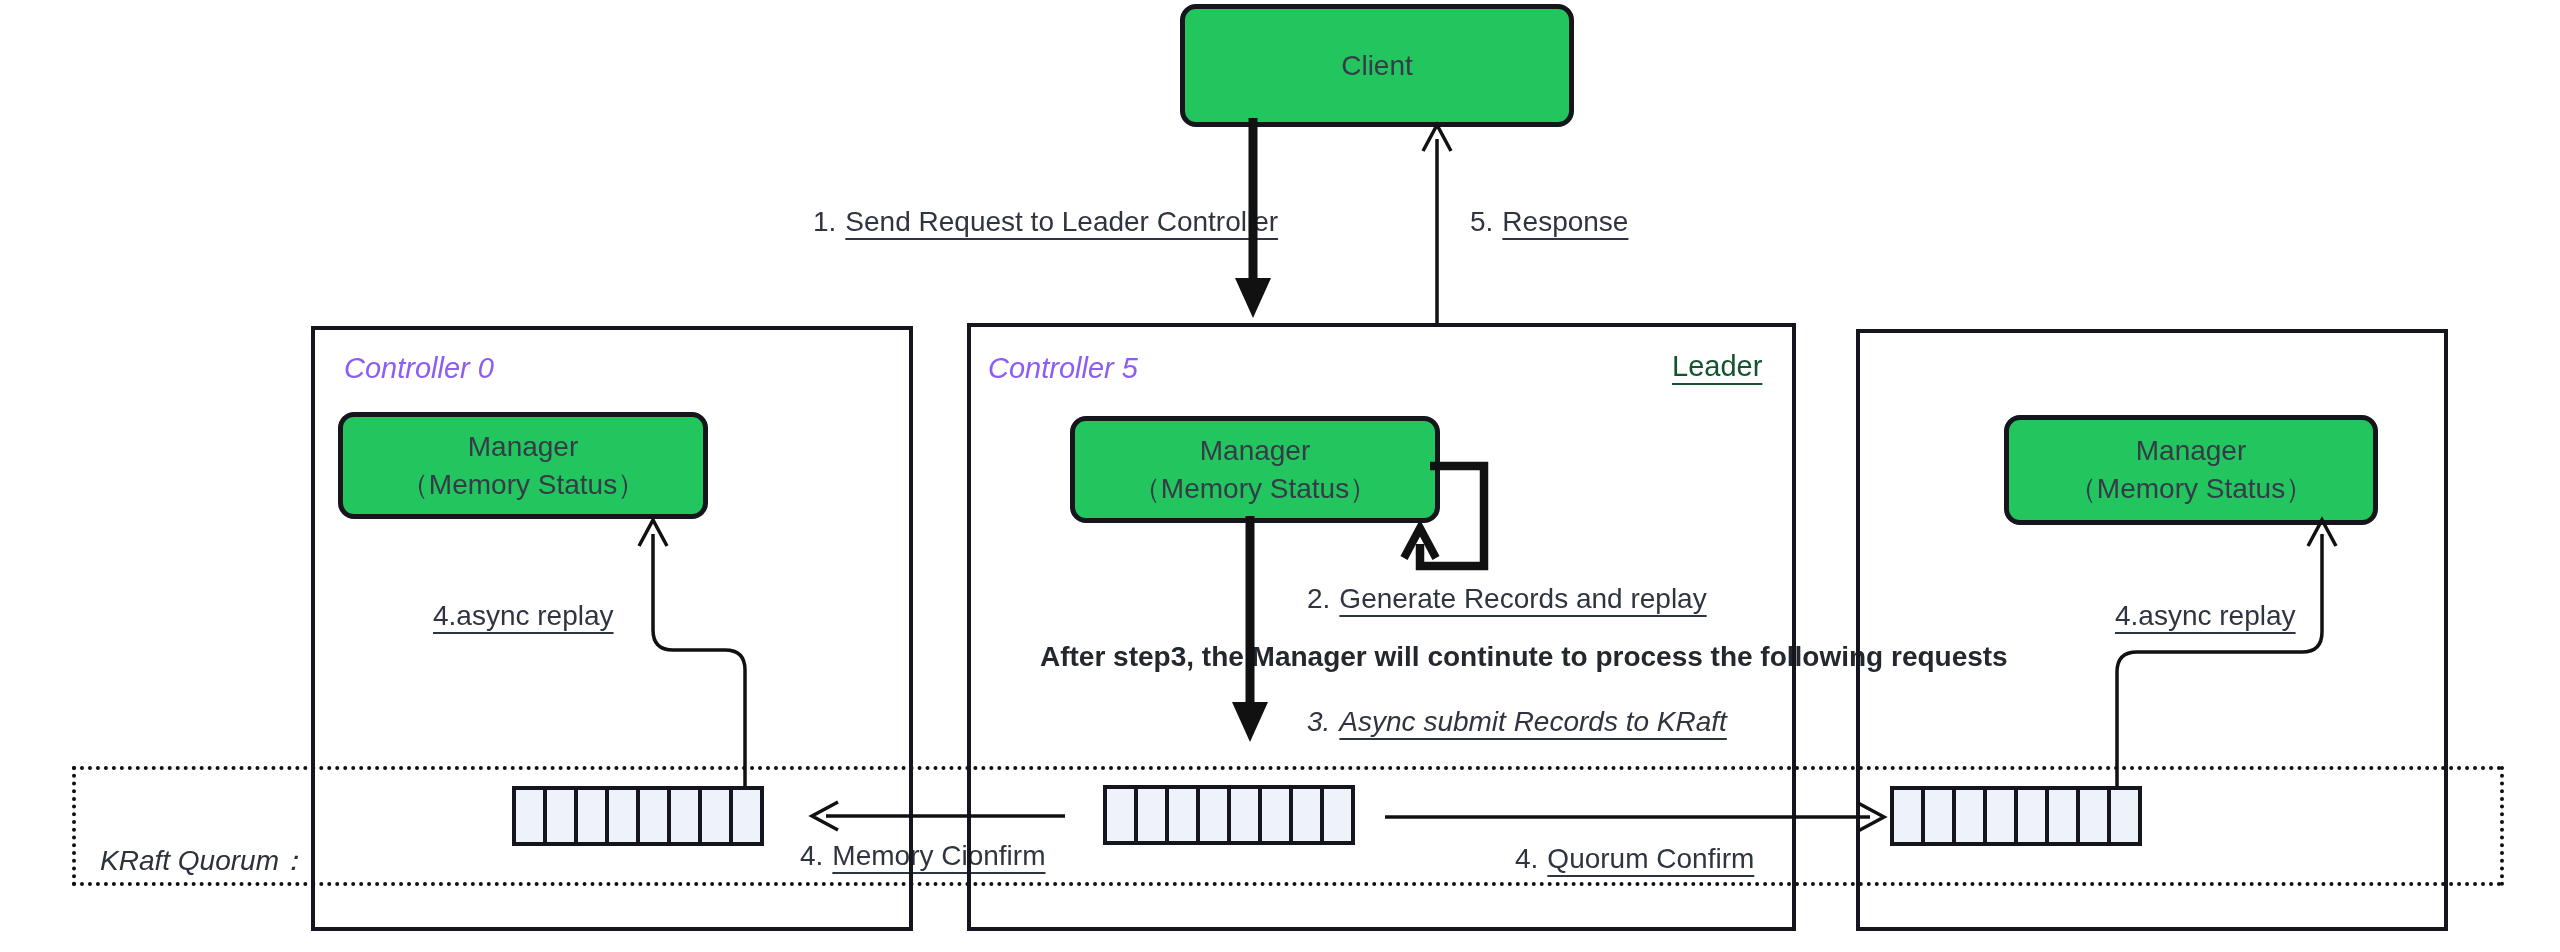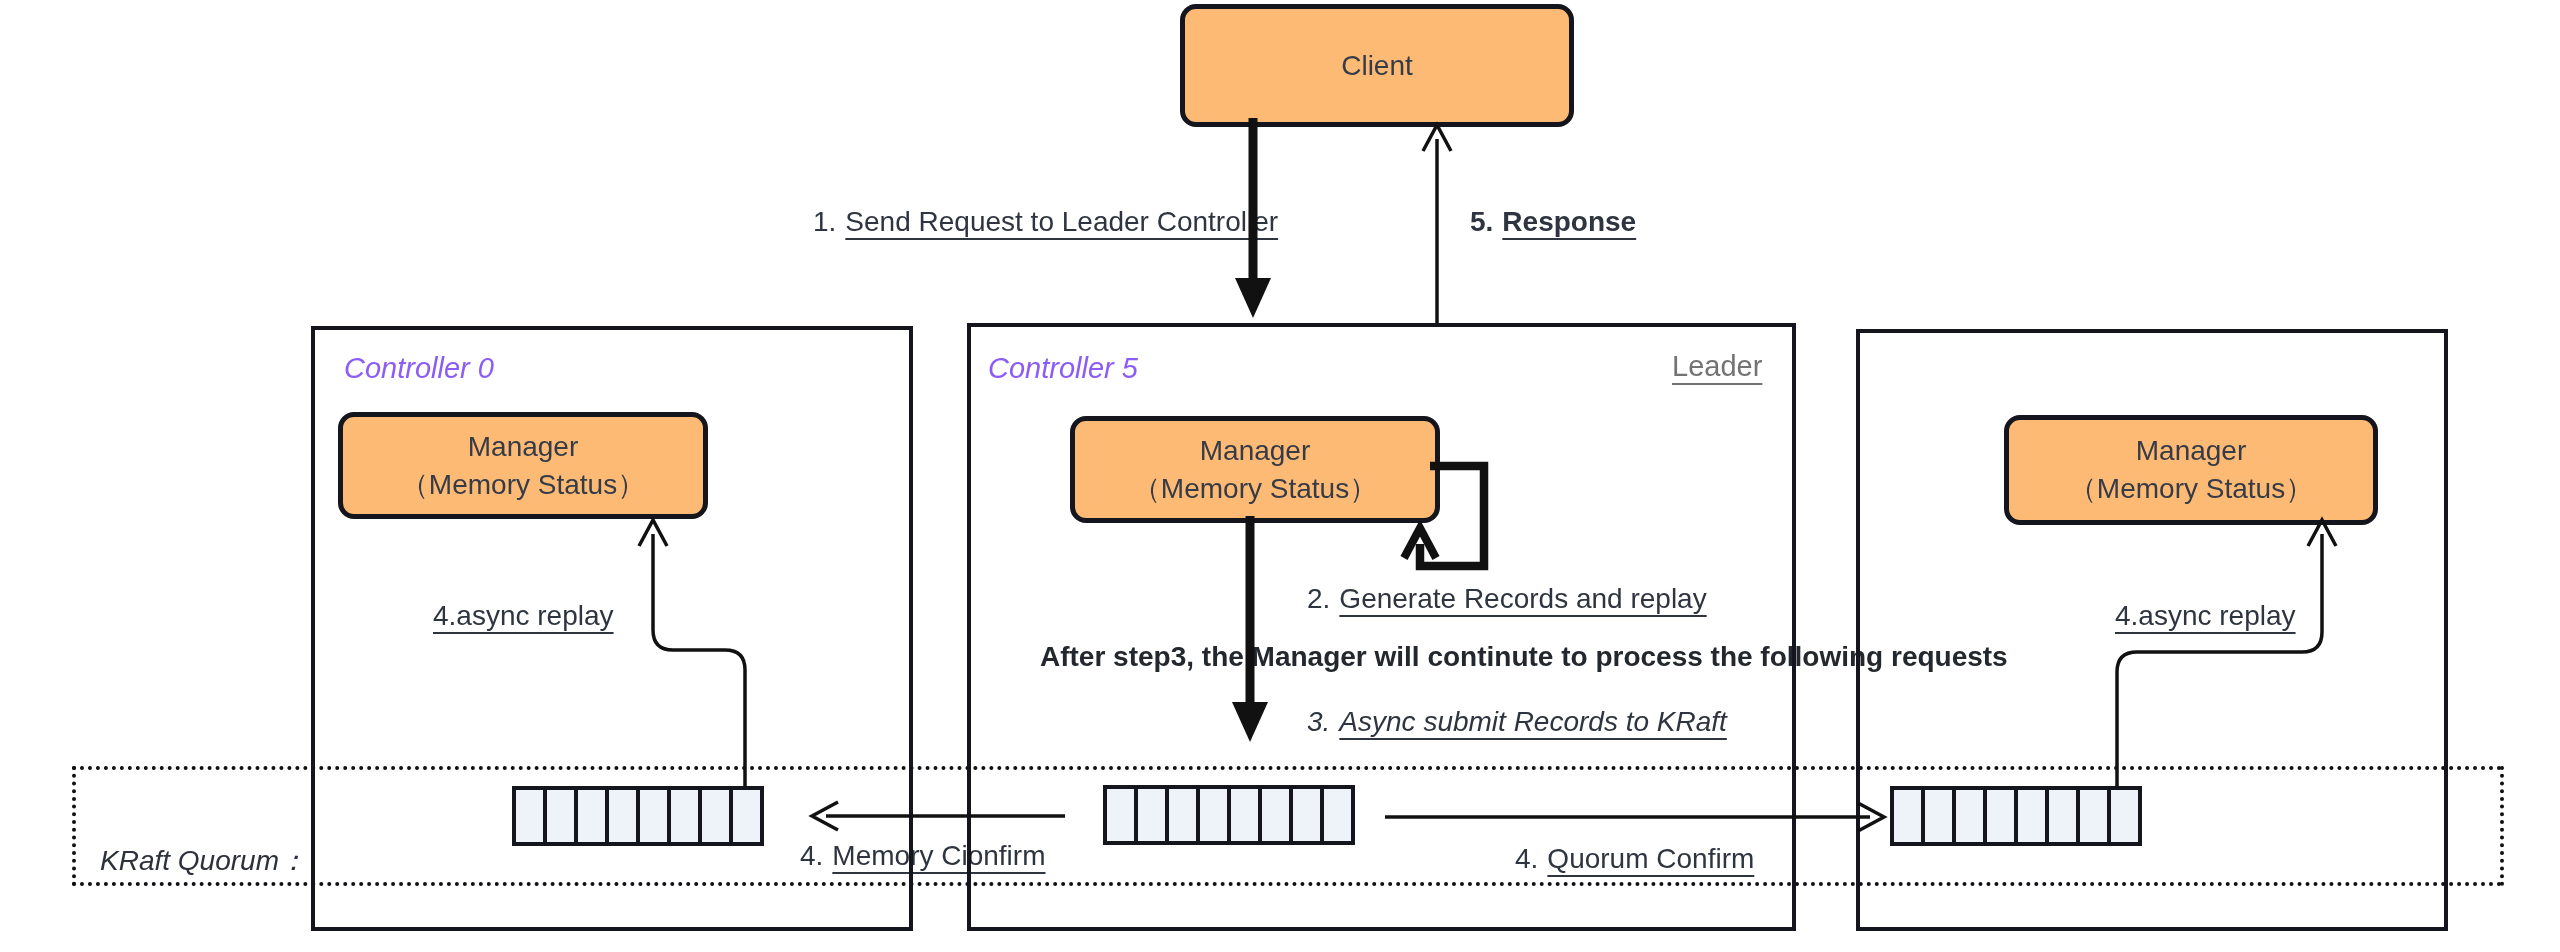--- a/index.html
+++ b/index.html
@@ -18,7 +18,7 @@
   .leader-badge{position:absolute;left:1672px;top:350px;font-size:29px;z-index:22;color:#737373;
                 text-decoration:underline;text-underline-offset:7px;text-decoration-thickness:2px;text-align:right;}
 
-  .rbox{position:absolute;border:5px solid #15161d;border-radius:16px;background:#fdba74;
+  .rbox{position:absolute;border:5px solid #15161d;border-radius:16px;background:#22c55e;
         display:flex;flex-direction:column;align-items:center;justify-content:center;
         font-size:28px;line-height:38px;color:#353b47;z-index:25;text-align:center;}
   #client{left:1180px;top:4px;width:384px;height:113px;}

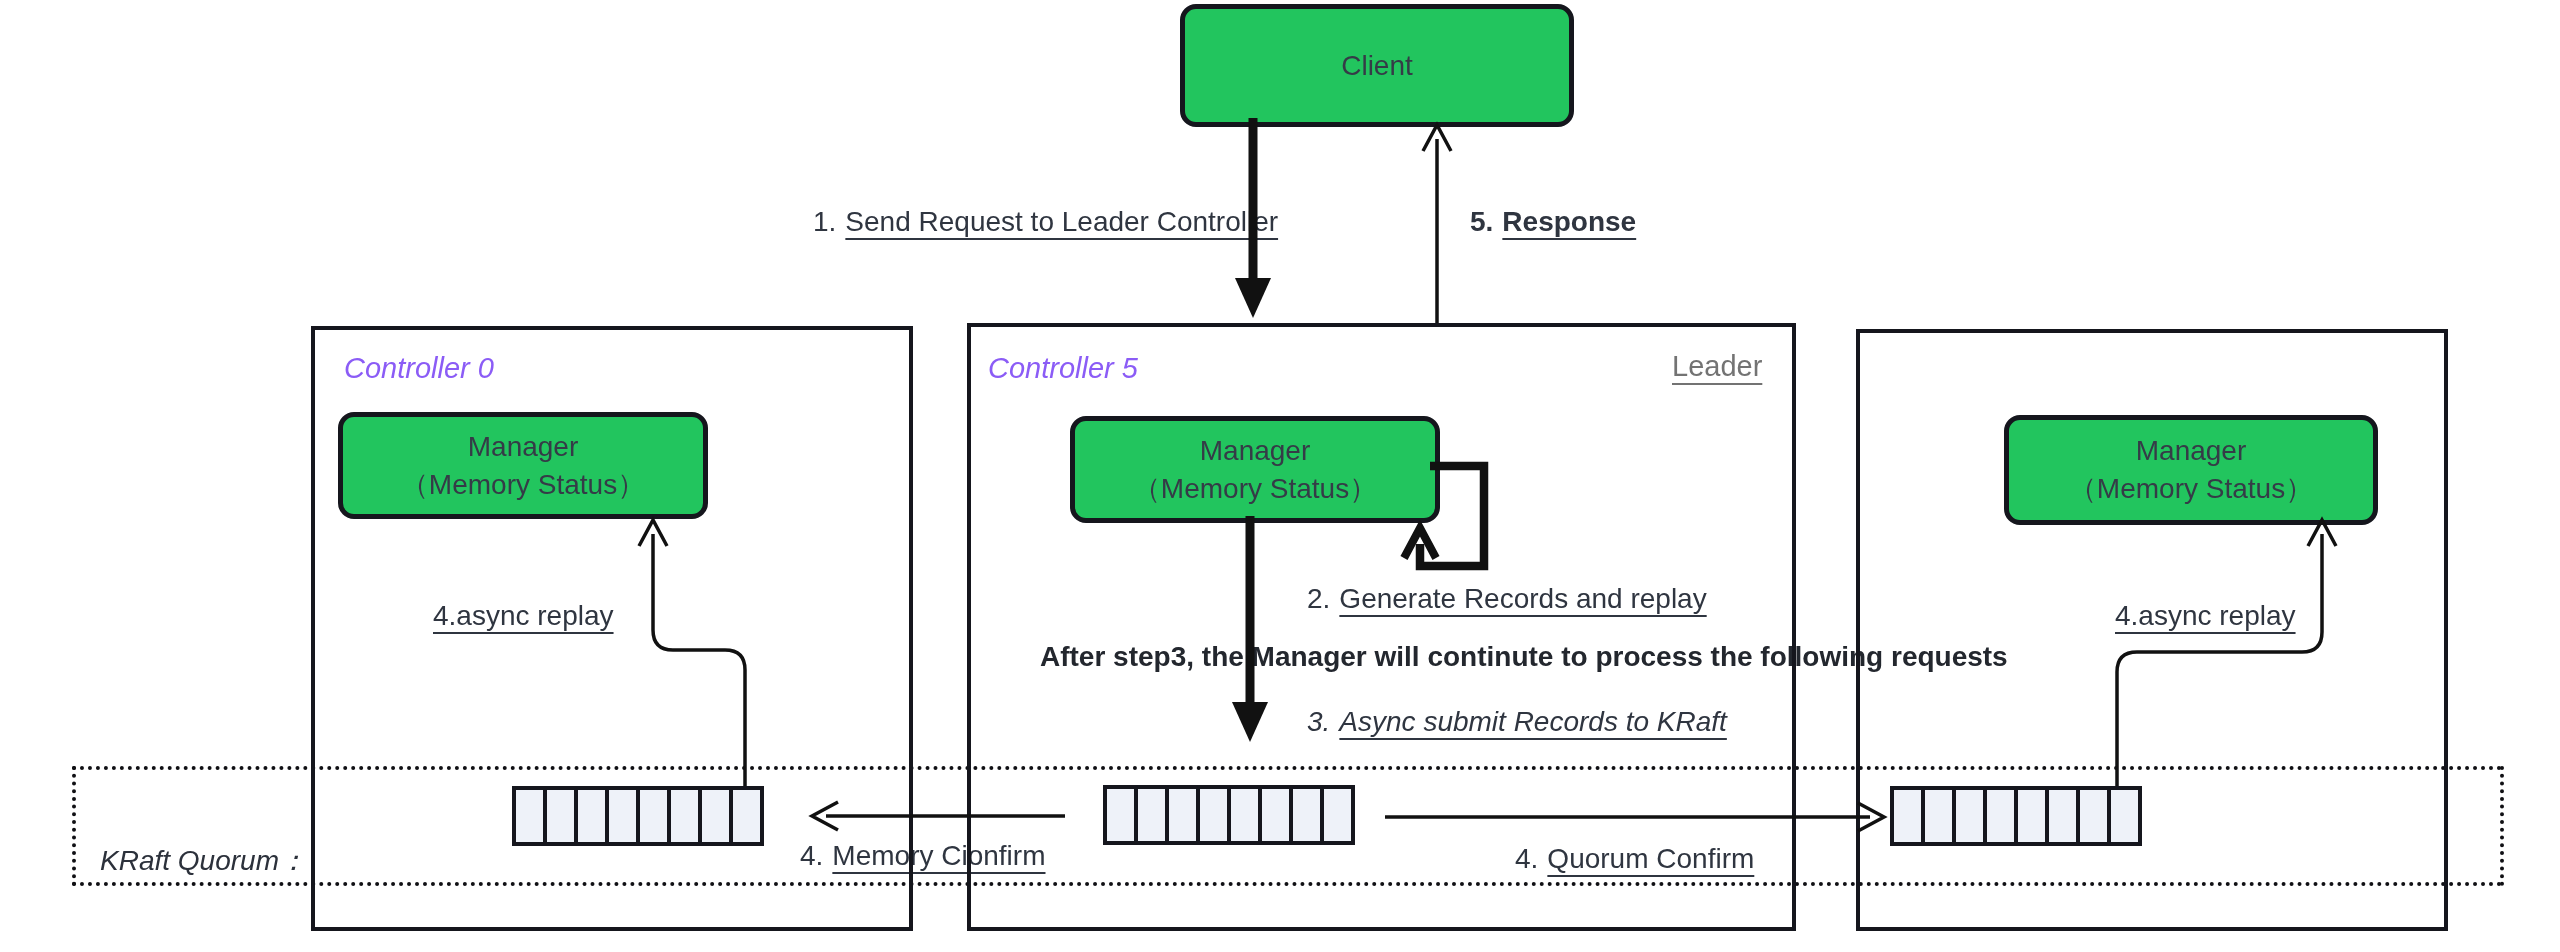--- a/index.html
+++ b/index.html
@@ -44,7 +44,7 @@
   .lbl .pfx{padding-right:9px;}
   .lbl u, u{text-decoration:underline;text-underline-offset:7px;text-decoration-thickness:2px;}
   #lbl1{left:813px;top:206px;}
-  #lbl5{left:1470px;top:206px;font-weight:bold;}
+  #lbl5{left:1470px;top:206px;}
   #lbl2{left:1307px;top:583px;}
   #lbl3{left:1307px;top:706px;font-style:italic;}
   #lblQL{left:800px;top:840px;}

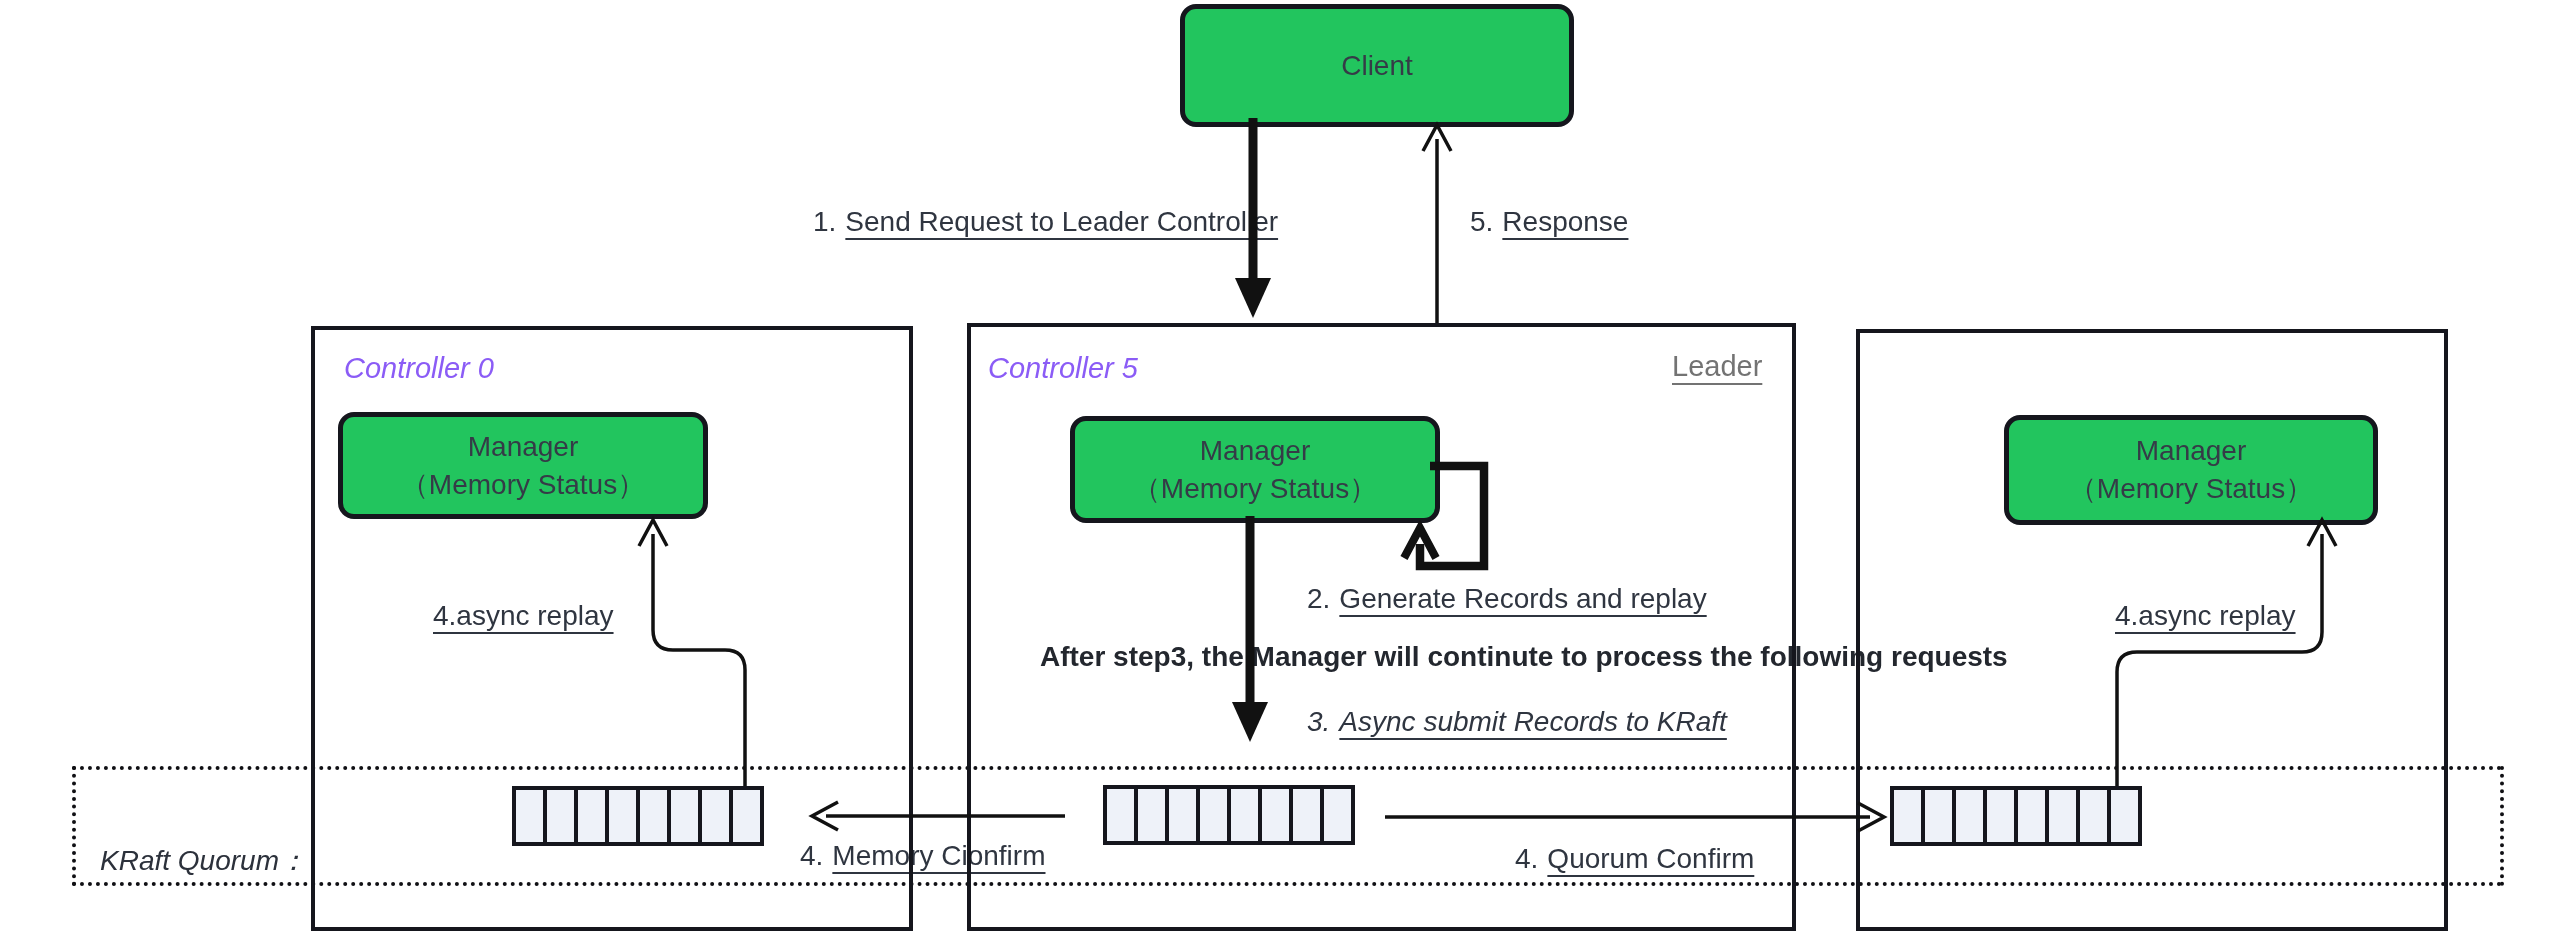--- a/index.html
+++ b/index.html
@@ -15,7 +15,7 @@
   .ctrl-title{position:absolute;font-style:italic;font-size:29px;z-index:22;white-space:nowrap;color:#8b5cf6;}
   #title0{left:344px;top:352px;}
   #title1{left:988px;top:352px;}
-  .leader-badge{position:absolute;left:1672px;top:350px;font-size:29px;z-index:22;color:#737373;
+  .leader-badge{position:absolute;left:1672px;top:350px;font-size:29px;z-index:22;color:#14532d;
                 text-decoration:underline;text-underline-offset:7px;text-decoration-thickness:2px;text-align:right;}
 
   .rbox{position:absolute;border:5px solid #15161d;border-radius:16px;background:#22c55e;

